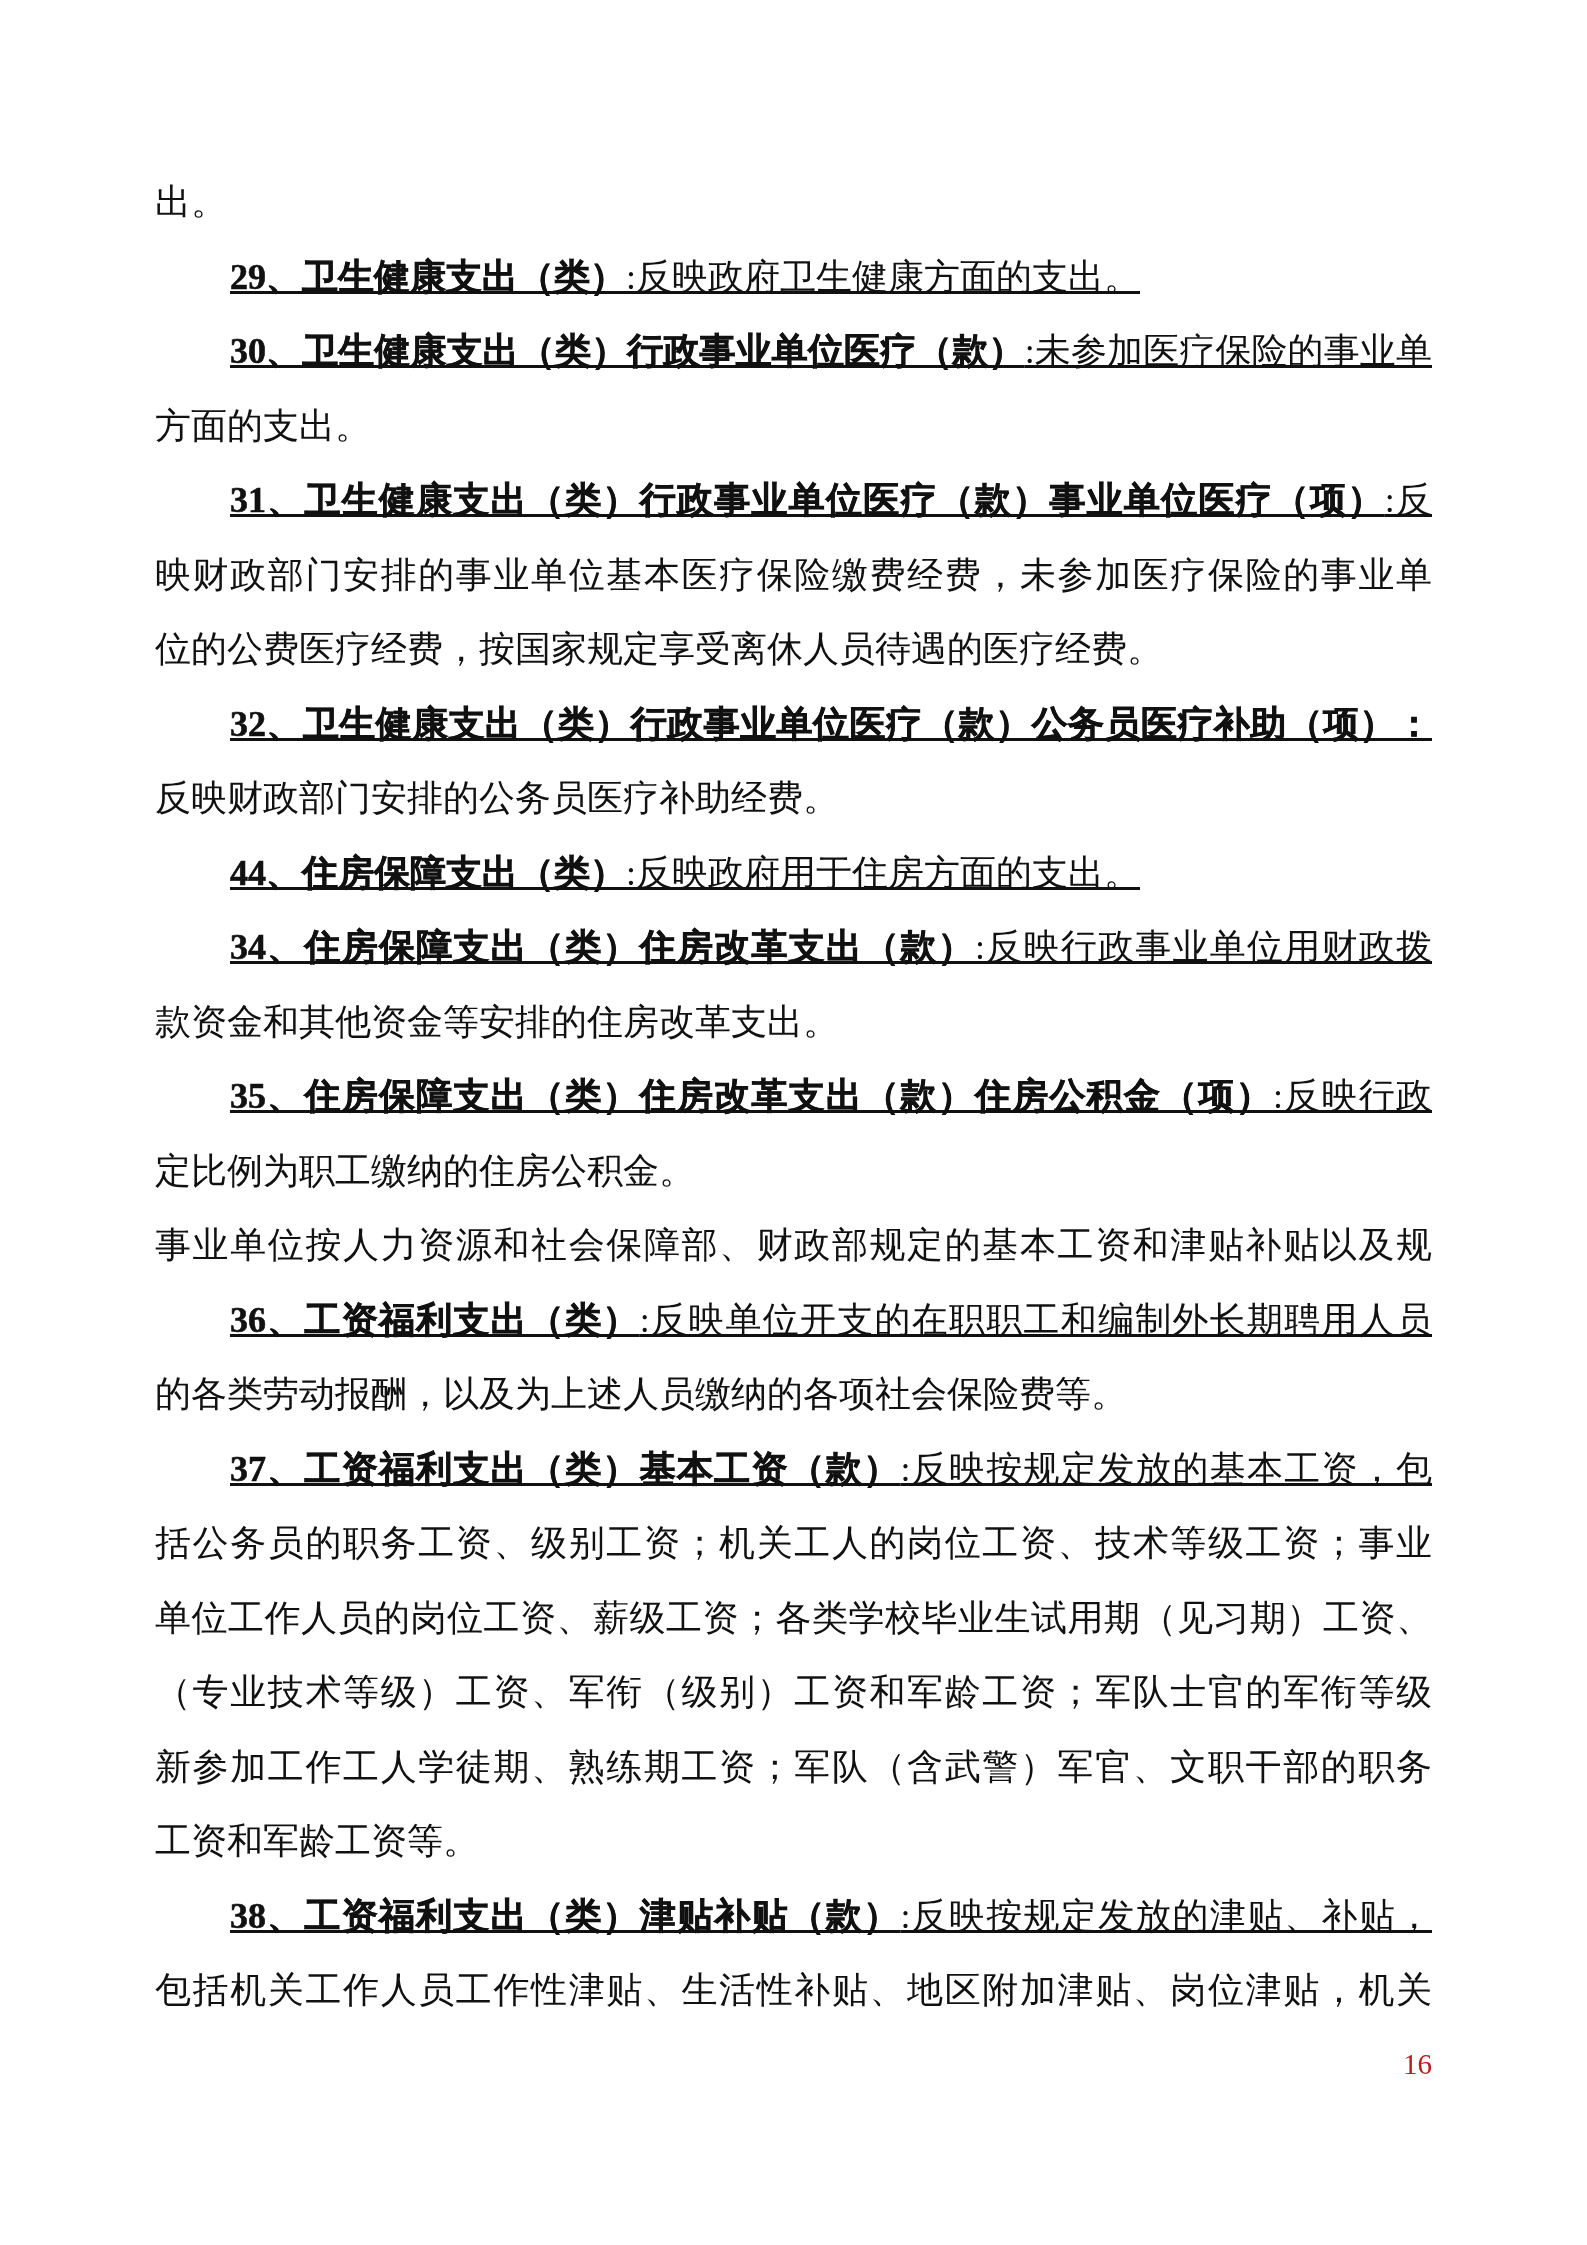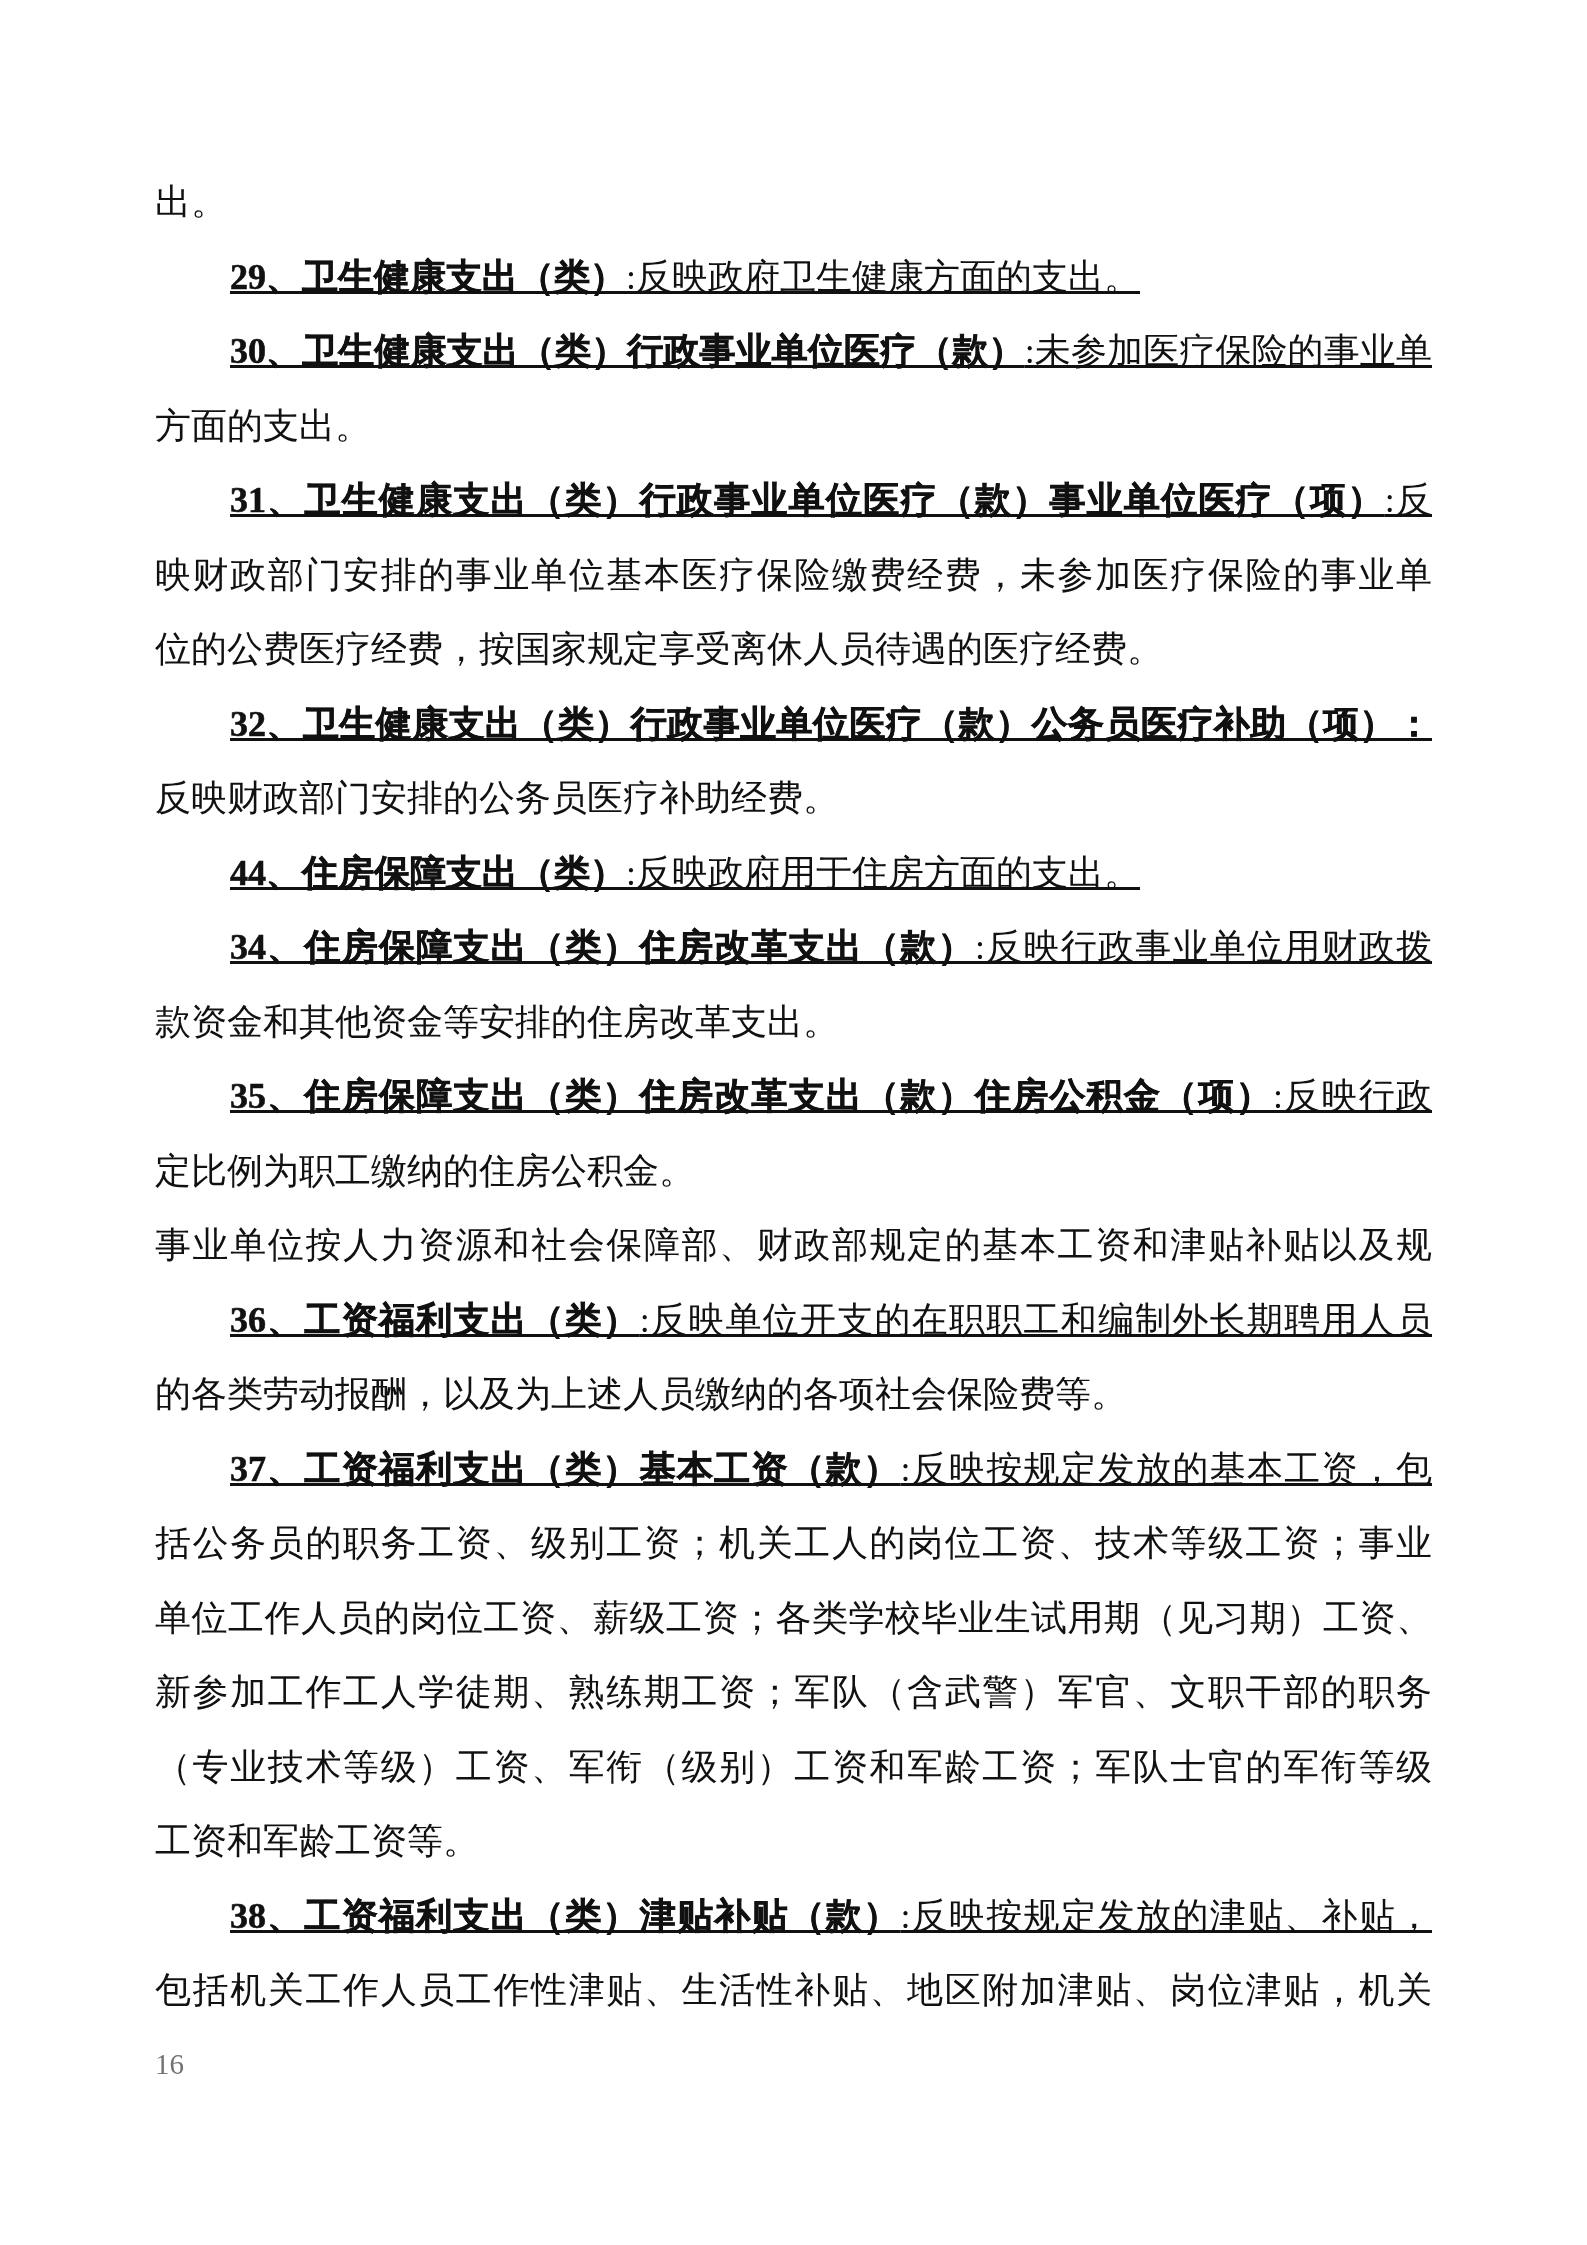--- a/index.html
+++ b/index.html
@@ -80,8 +80,8 @@
       <div class="line indent stretch"><span class="seg bold">37、工资福利支出（类）基本工资（款）</span><span class="seg">:反映按规定发放的基本工资，包</span></div>
       <div class="line stretch"><span class="seg">括公务员的职务工资、级别工资；机关工人的岗位工资、技术等级工资；事业</span></div>
       <div class="line stretch"><span class="seg">单位工作人员的岗位工资、薪级工资；各类学校毕业生试用期（见习期）工资、</span></div>
+      <div class="line stretch"><span class="seg">（专业技术等级）工资、军衔（级别）工资和军龄工资；军队士官的军衔等级</span></div>
       <div class="line stretch"><span class="seg">新参加工作工人学徒期、熟练期工资；军队（含武警）军官、文职干部的职务</span></div>
-      <div class="line stretch"><span class="seg">（专业技术等级）工资、军衔（级别）工资和军龄工资；军队士官的军衔等级</span></div>
       <div class="line"><span class="seg">工资和军龄工资等。</span></div>
       <div class="line indent stretch"><span class="seg bold">38、工资福利支出（类）津贴补贴（款）</span><span class="seg">:反映按规定发放的津贴、补贴，</span></div>
       <div class="line stretch"><span class="seg">包括机关工作人员工作性津贴、生活性补贴、地区附加津贴、岗位津贴，机关</span></div>

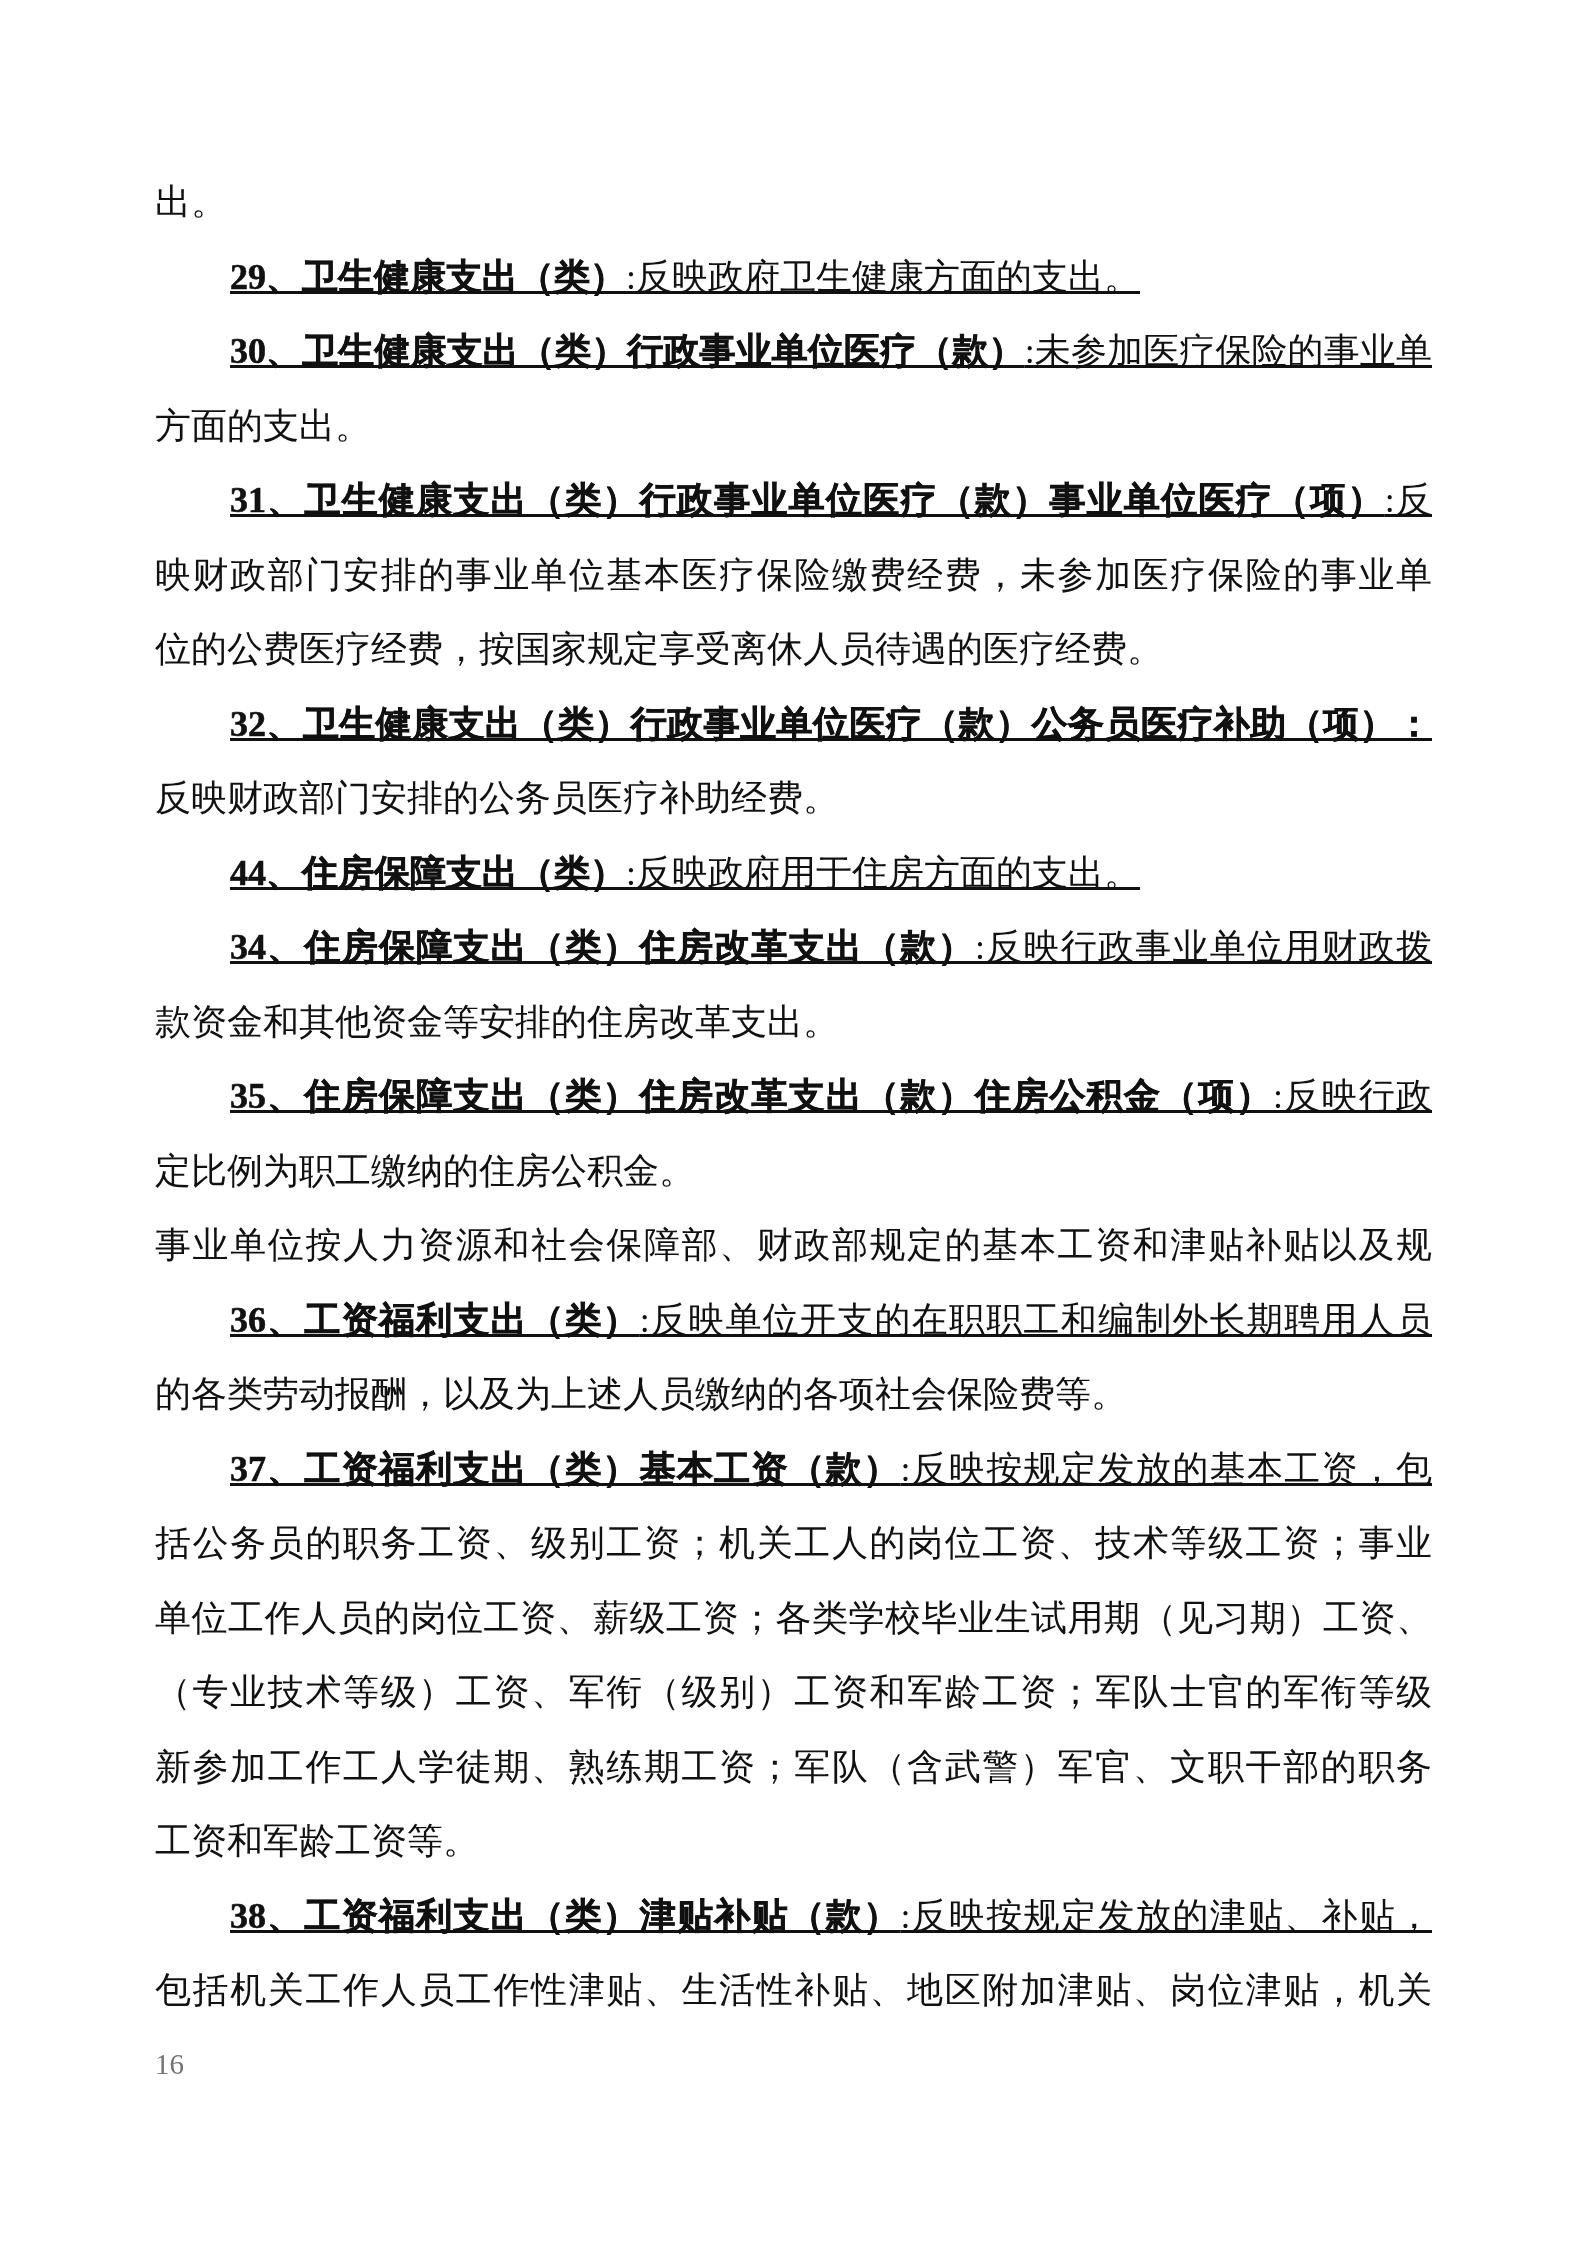--- a/index.html
+++ b/index.html
@@ -49,10 +49,10 @@
     left: 155px;
     top: 2027px;
     width: 1277px;
-    text-align: left;
+    text-align: right;
     font-size: 29px;
     line-height: 75px;
-    color: #737373;
+    color: #b91c1c;
   }
 </style>
 </head>

